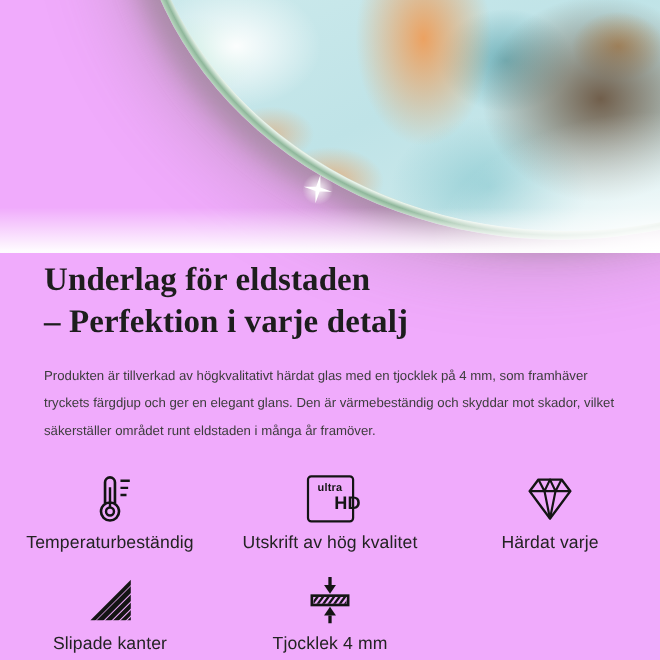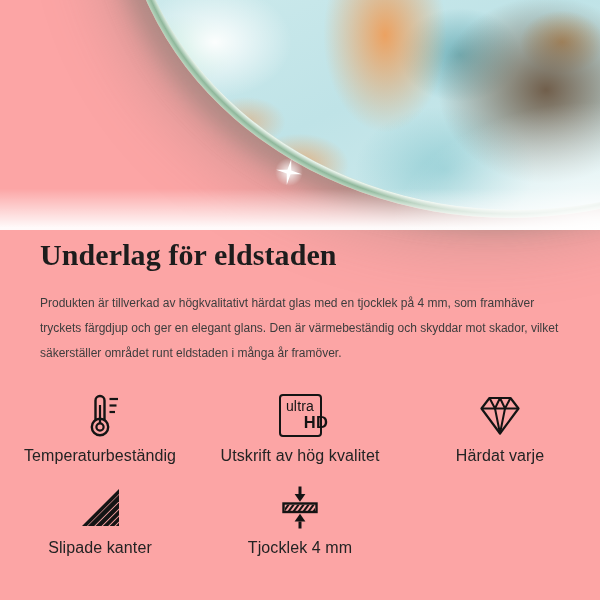--- a/index.html
+++ b/index.html
@@ -4,7 +4,7 @@
 <style>
   html,body{margin:0;padding:0;background:#fff;}
   .canvas{
-    position:relative;width:600px;height:600px;overflow:hidden;background:#fca5a5;
+    position:relative;width:600px;height:600px;overflow:hidden;background:#f0abfc;
     font-family:"Liberation Sans",sans-serif;color:#1d1d1d;
   }
   

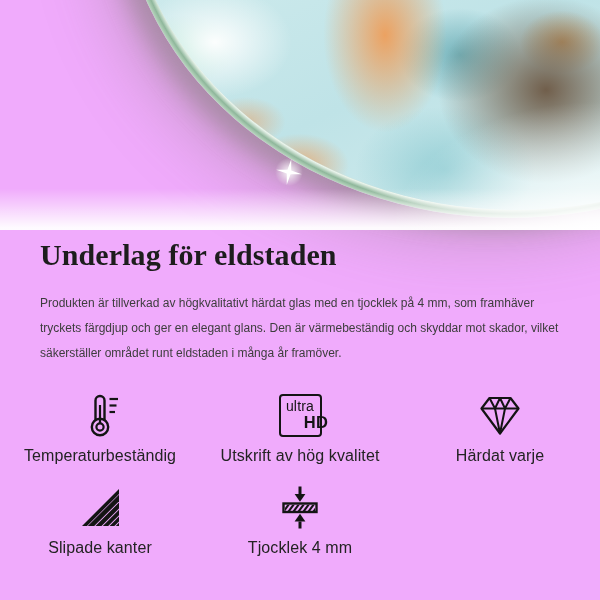--- a/index.html
+++ b/index.html
@@ -87,6 +87,7 @@
   <div class="content">
     <h1 class="page-title">
       <span>Underlag för eldstaden</span>
+      <span>– Perfektion i varje detalj</span>
     </h1>
     <p class="description">Produkten är tillverkad av högkvalitativt härdat glas med en tjocklek på 4 mm, som framhäver tryckets färgdjup och ger en elegant glans. Den är värmebeständig och skyddar mot skador, vilket säkerställer området runt eldstaden i många år framöver.</p>
   </div>

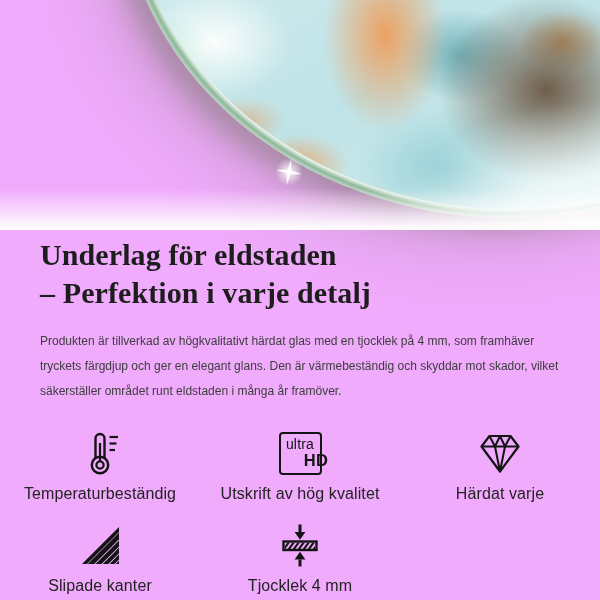--- a/index.html
+++ b/index.html
@@ -60,7 +60,7 @@
     width:43px;height:43px;border:2.6px solid #141414;border-radius:4px;box-sizing:border-box;
     display:flex;flex-direction:column;align-items:center;justify-content:center;line-height:1;color:#141414;
   }
-  .uhd-top{font-size:14px;font-weight:400;letter-spacing:.2px;}
+  .uhd-top{font-size:10px;font-weight:700;letter-spacing:.2px;}
   .uhd-bottom{font-size:16.5px;font-weight:700;letter-spacing:.3px;margin-top:1px;padding-left:32px;}
 </style>
 </head>

